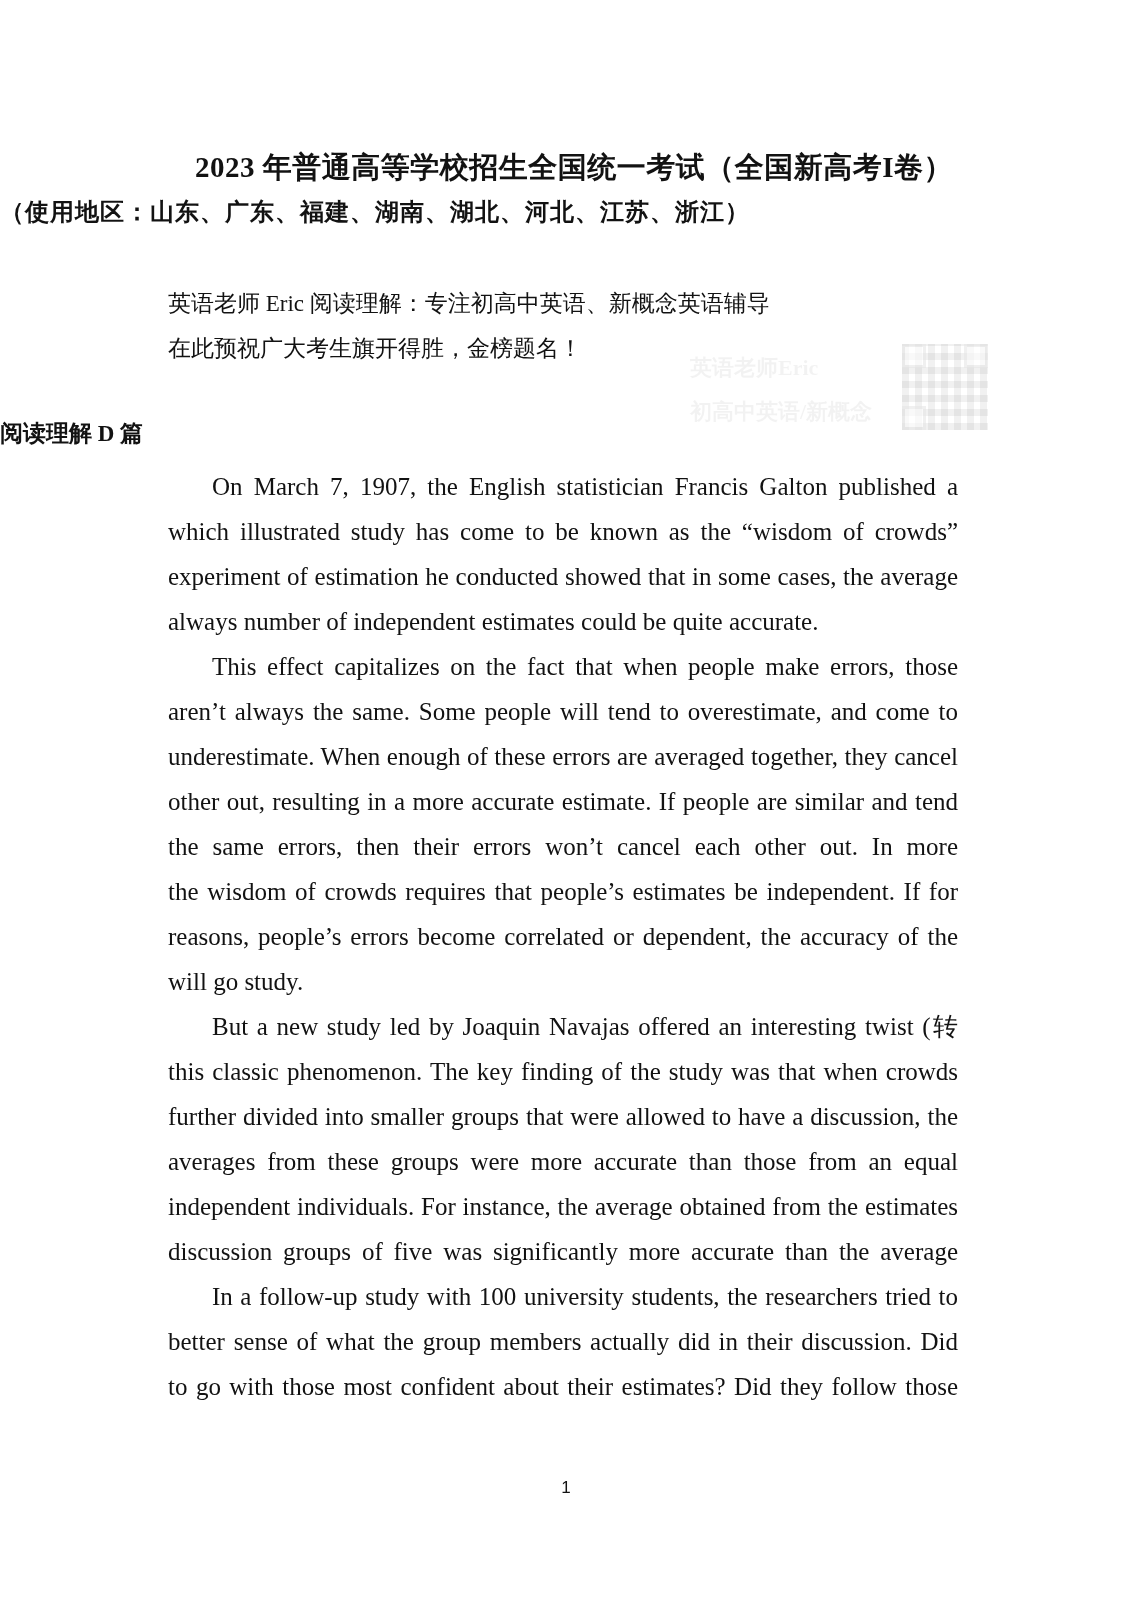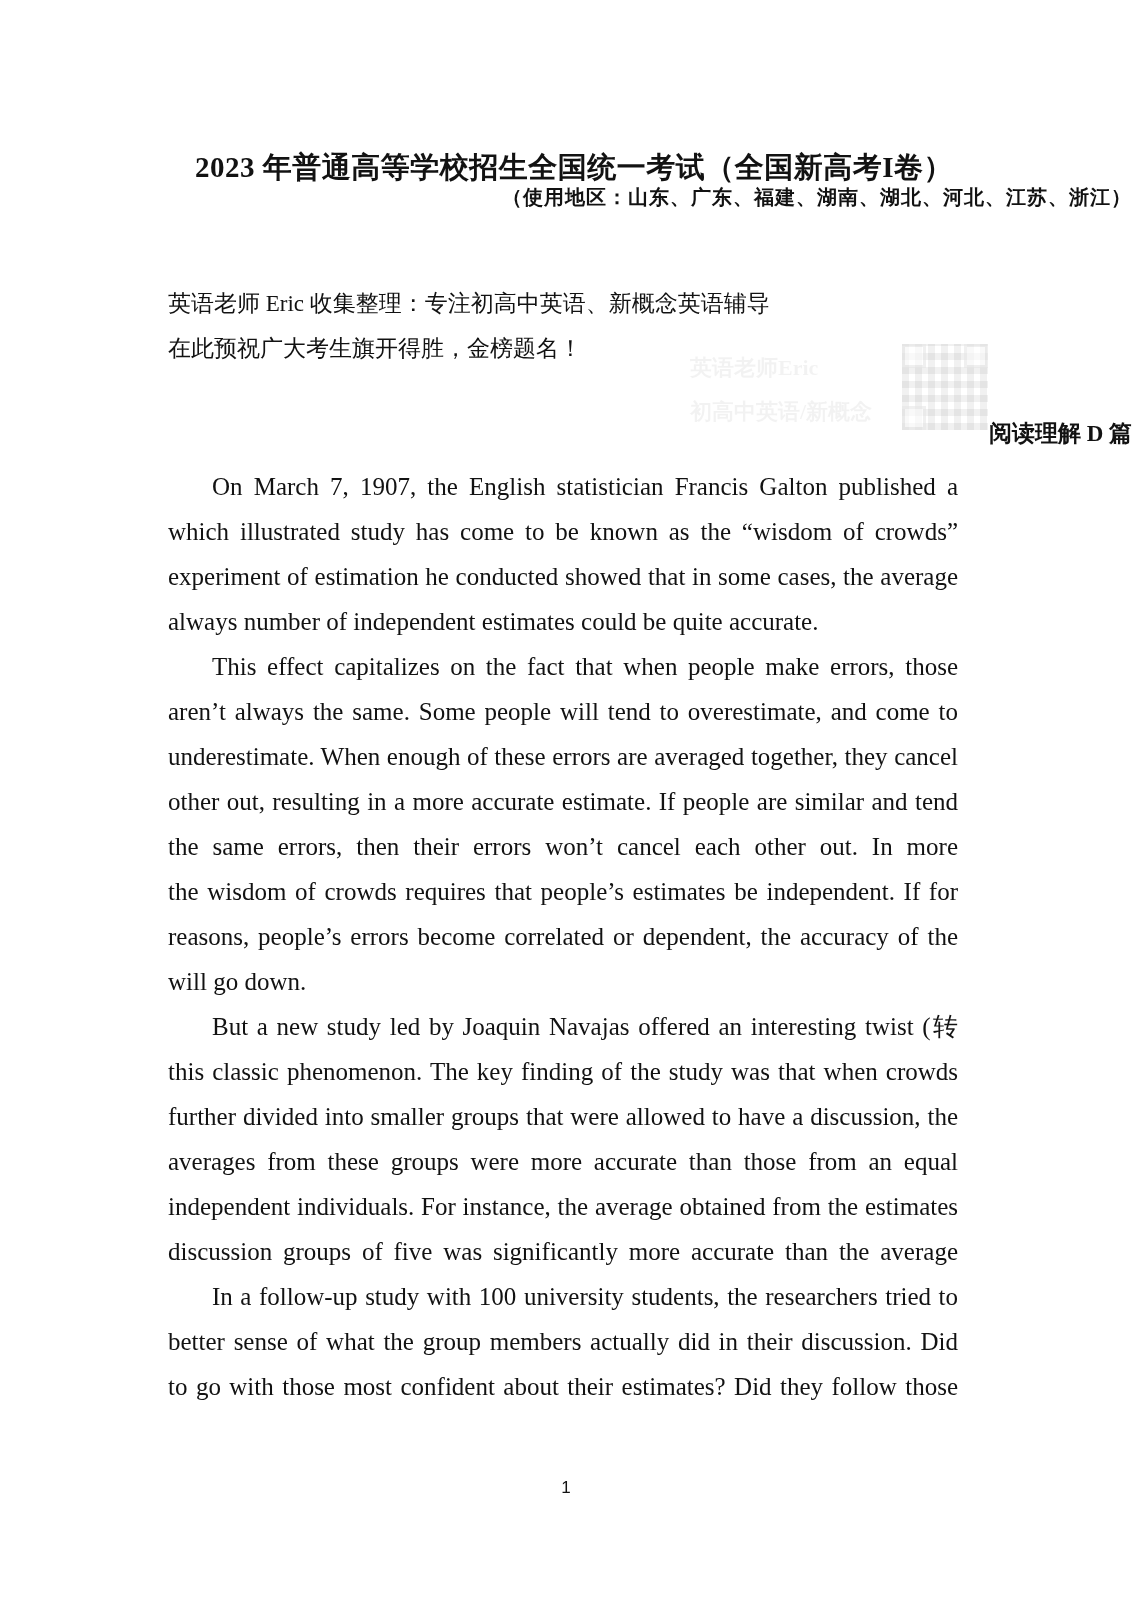--- a/index.html
+++ b/index.html
@@ -24,9 +24,9 @@
   }
   .region-note {
     position: absolute;
-    top: 184px; left: 0; width: 100%;
-    text-align: right;
-    font-size: 20px;
+    top: 196px; left: 0; width: 100%;
+    text-align: left;
+    font-size: 24px;
     font-weight: 600;
     letter-spacing: 1px;
   }

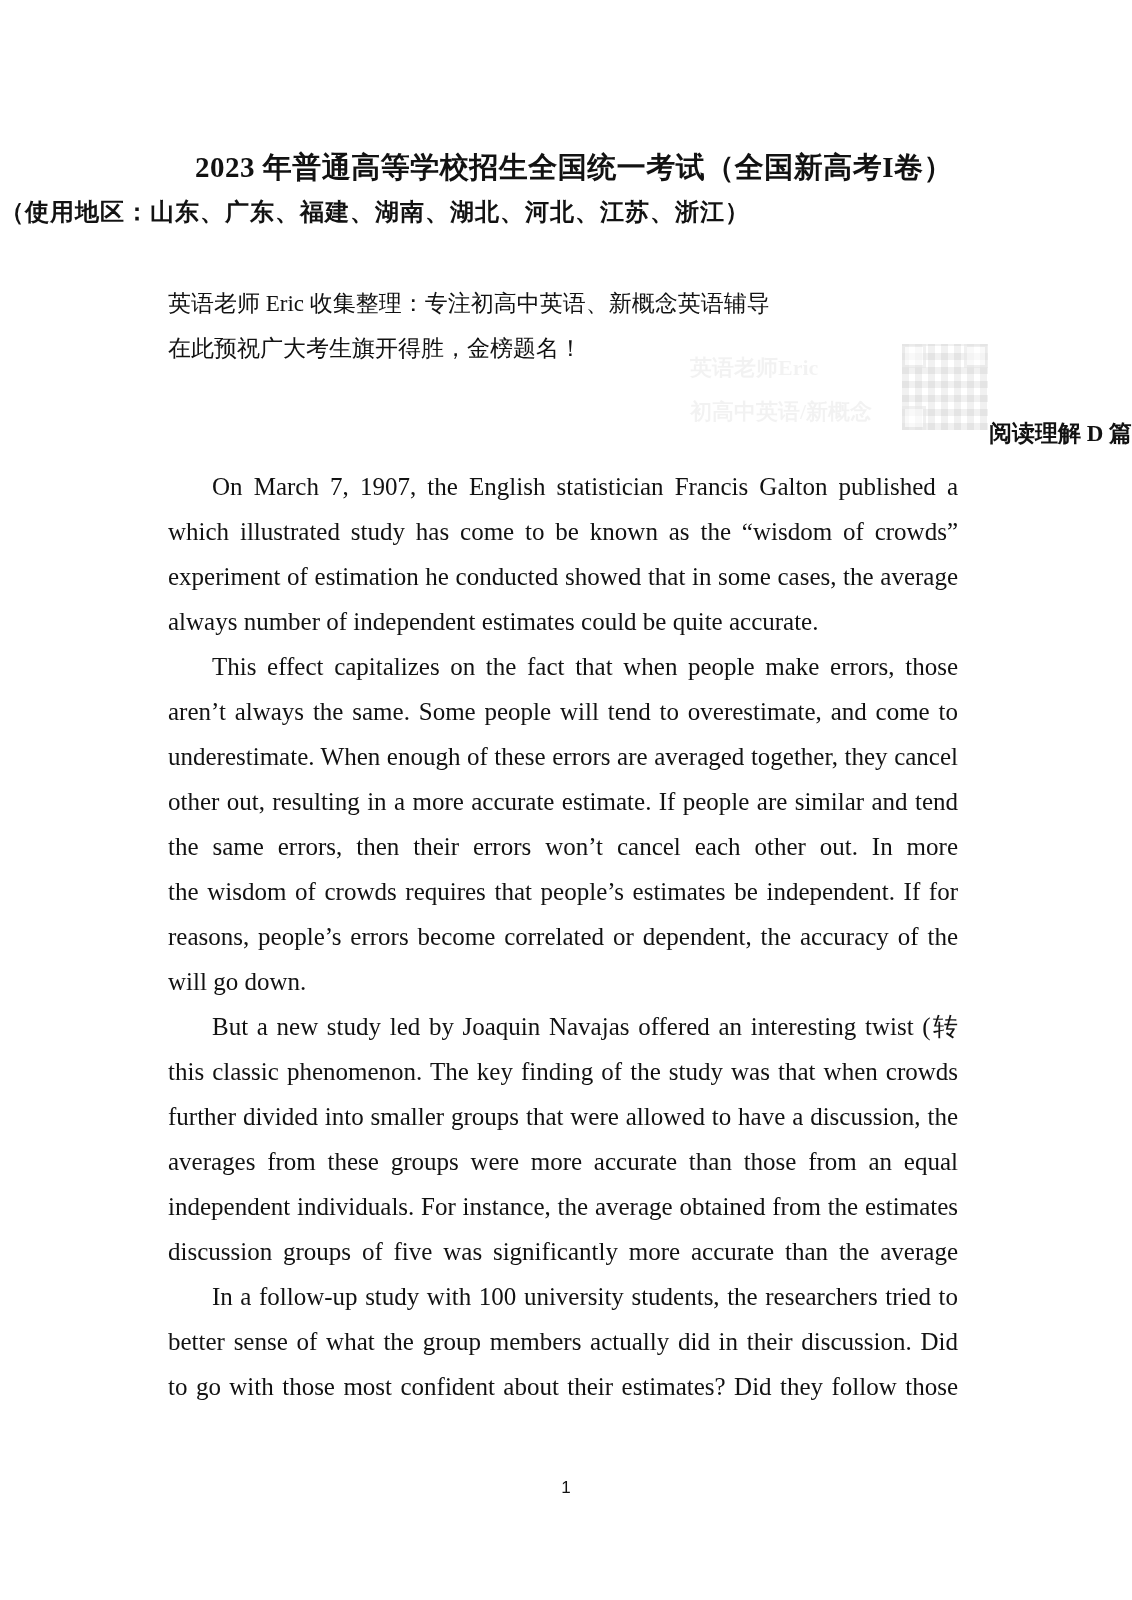--- a/index.html
+++ b/index.html
@@ -102,7 +102,7 @@
   <div class="region-note">（使用地区：山东、广东、福建、湖南、湖北、河北、江苏、浙江）</div>
 
   <div class="collector">
-    <div class="collector-line">英语老师 Eric 收集整理：专注初高中英语、新概念英语辅导</div>
+    <div class="collector-line">英语老师 Eric 阅读理解：专注初高中英语、新概念英语辅导</div>
     <div class="collector-line">在此预祝广大考生旗开得胜，金榜题名！</div>
   </div>
 

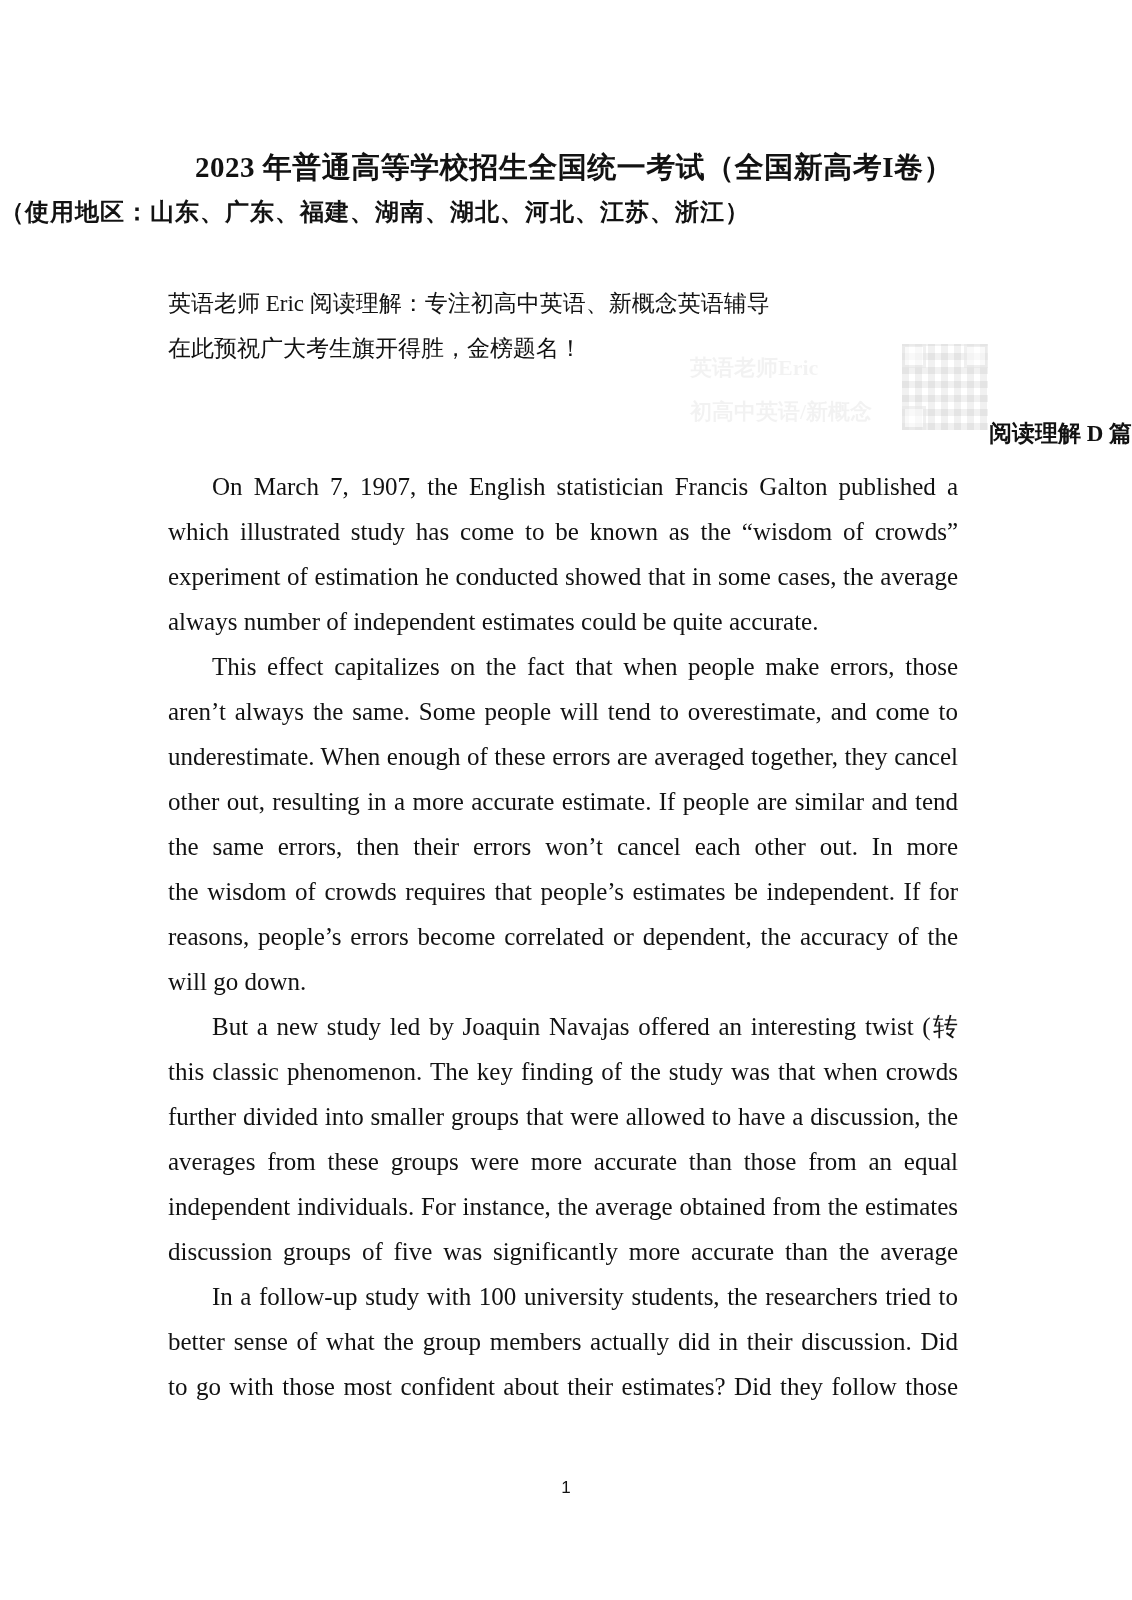--- a/index.html
+++ b/index.html
@@ -66,7 +66,7 @@
     position: absolute;
     top: 418px; left: 0; width: 100%;
     margin: 0;
-    text-align: right;
+    text-align: left;
     font-size: 23px;
     font-weight: 700;
   }

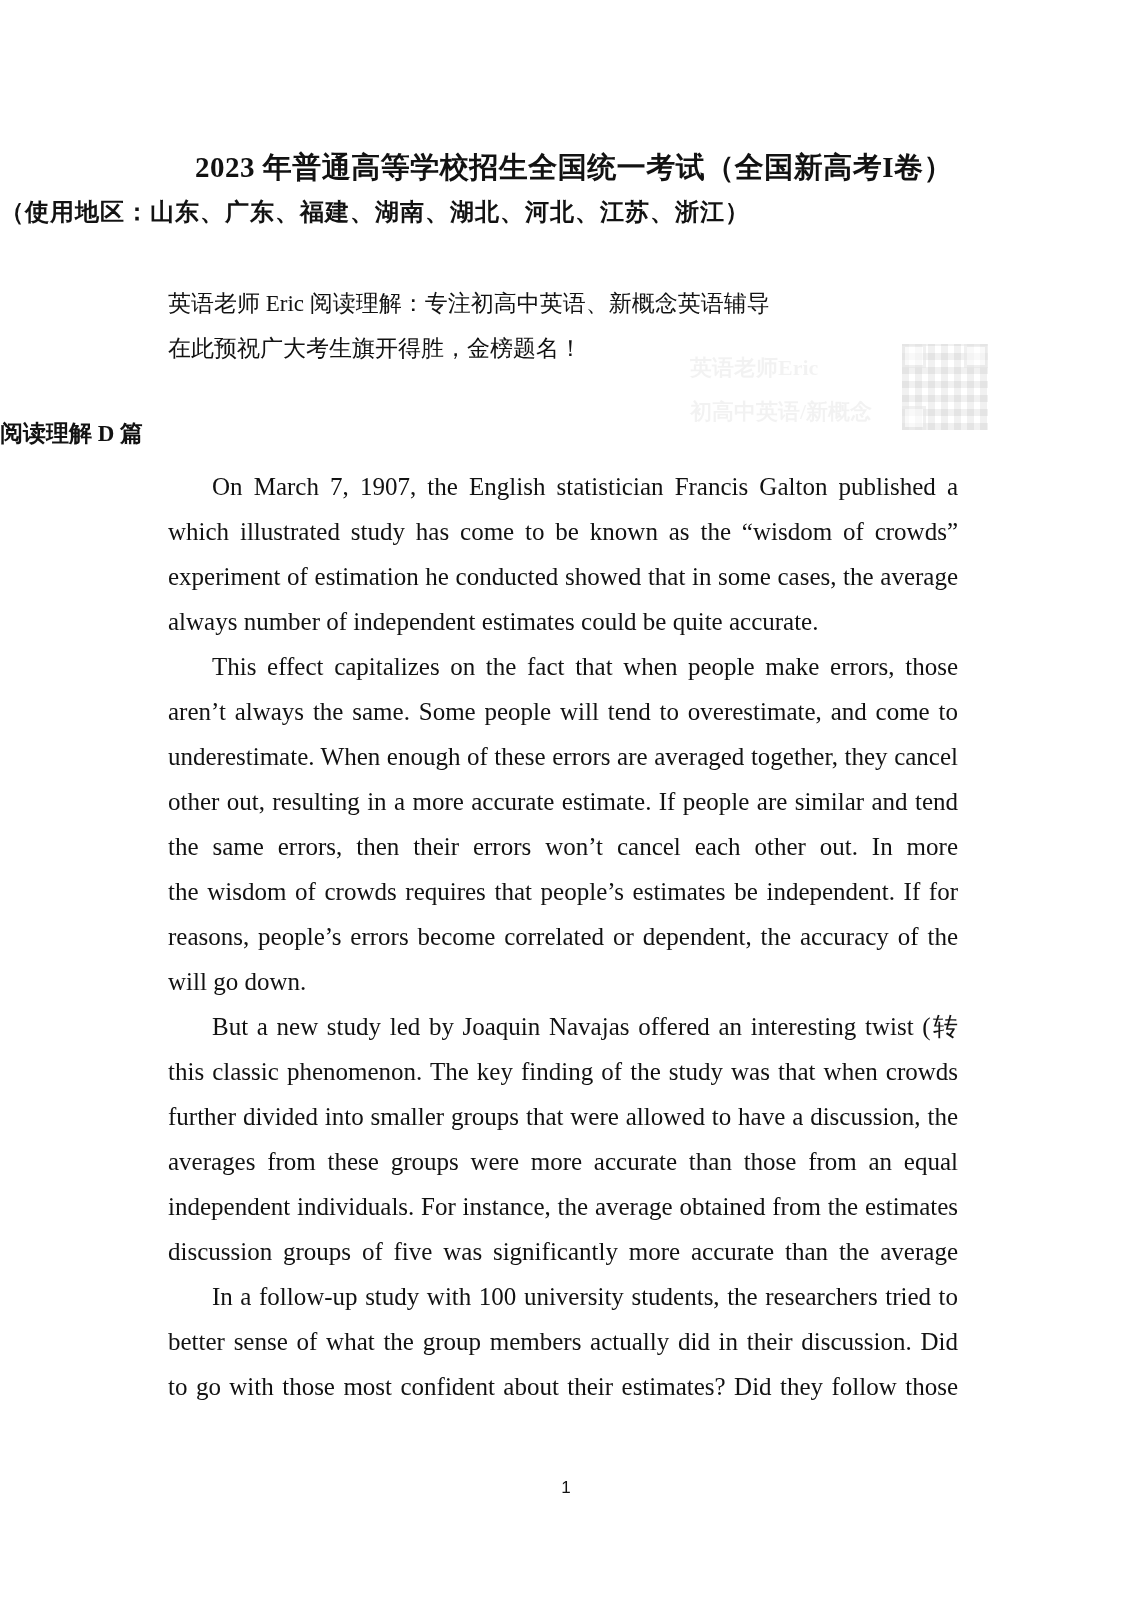--- a/index.html
+++ b/index.html
@@ -131,7 +131,7 @@
       <div class="body-line">the same errors, then their errors won’t cancel each other out. In more technical terms,</div>
       <div class="body-line">the wisdom of crowds requires that people’s estimates be independent. If for whatever</div>
       <div class="body-line">reasons, people’s errors become correlated or dependent, the accuracy of the estimate</div>
-      <div class="body-line last">will go down.</div>
+      <div class="body-line last">will go study.</div>
       <div class="body-line first">But a new study led by Joaquin Navajas offered an interesting twist (转折) on</div>
       <div class="body-line">this classic phenomenon. The key finding of the study was that when crowds were</div>
       <div class="body-line">further divided into smaller groups that were allowed to have a discussion, the</div>

